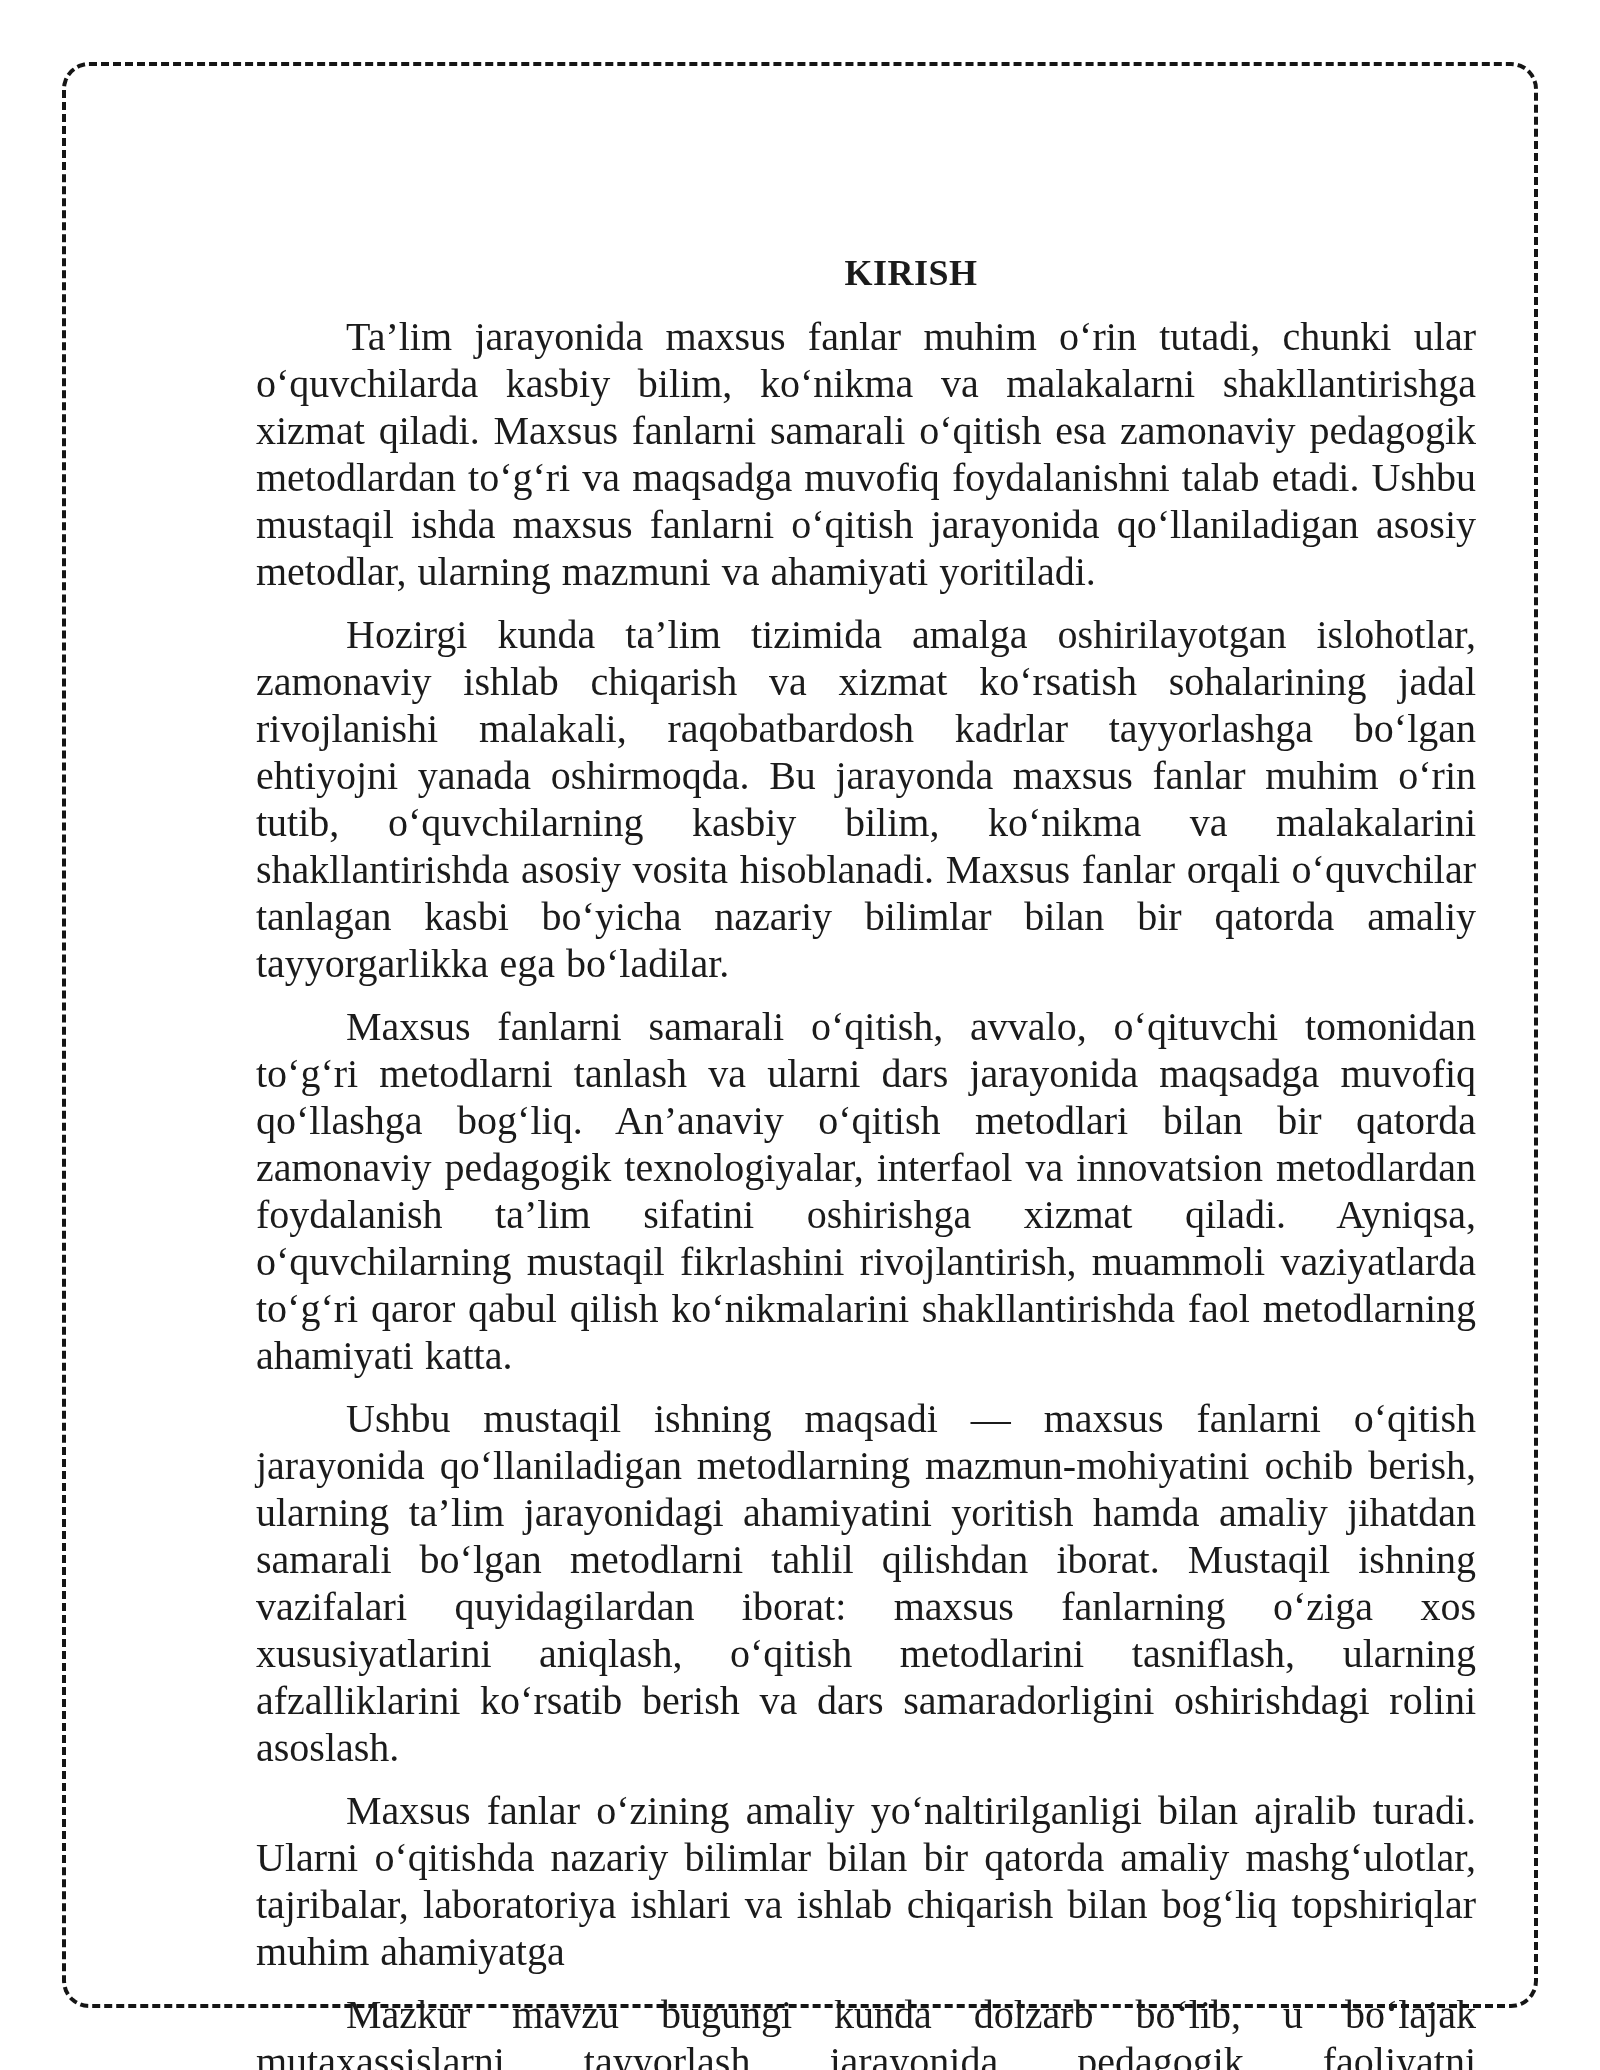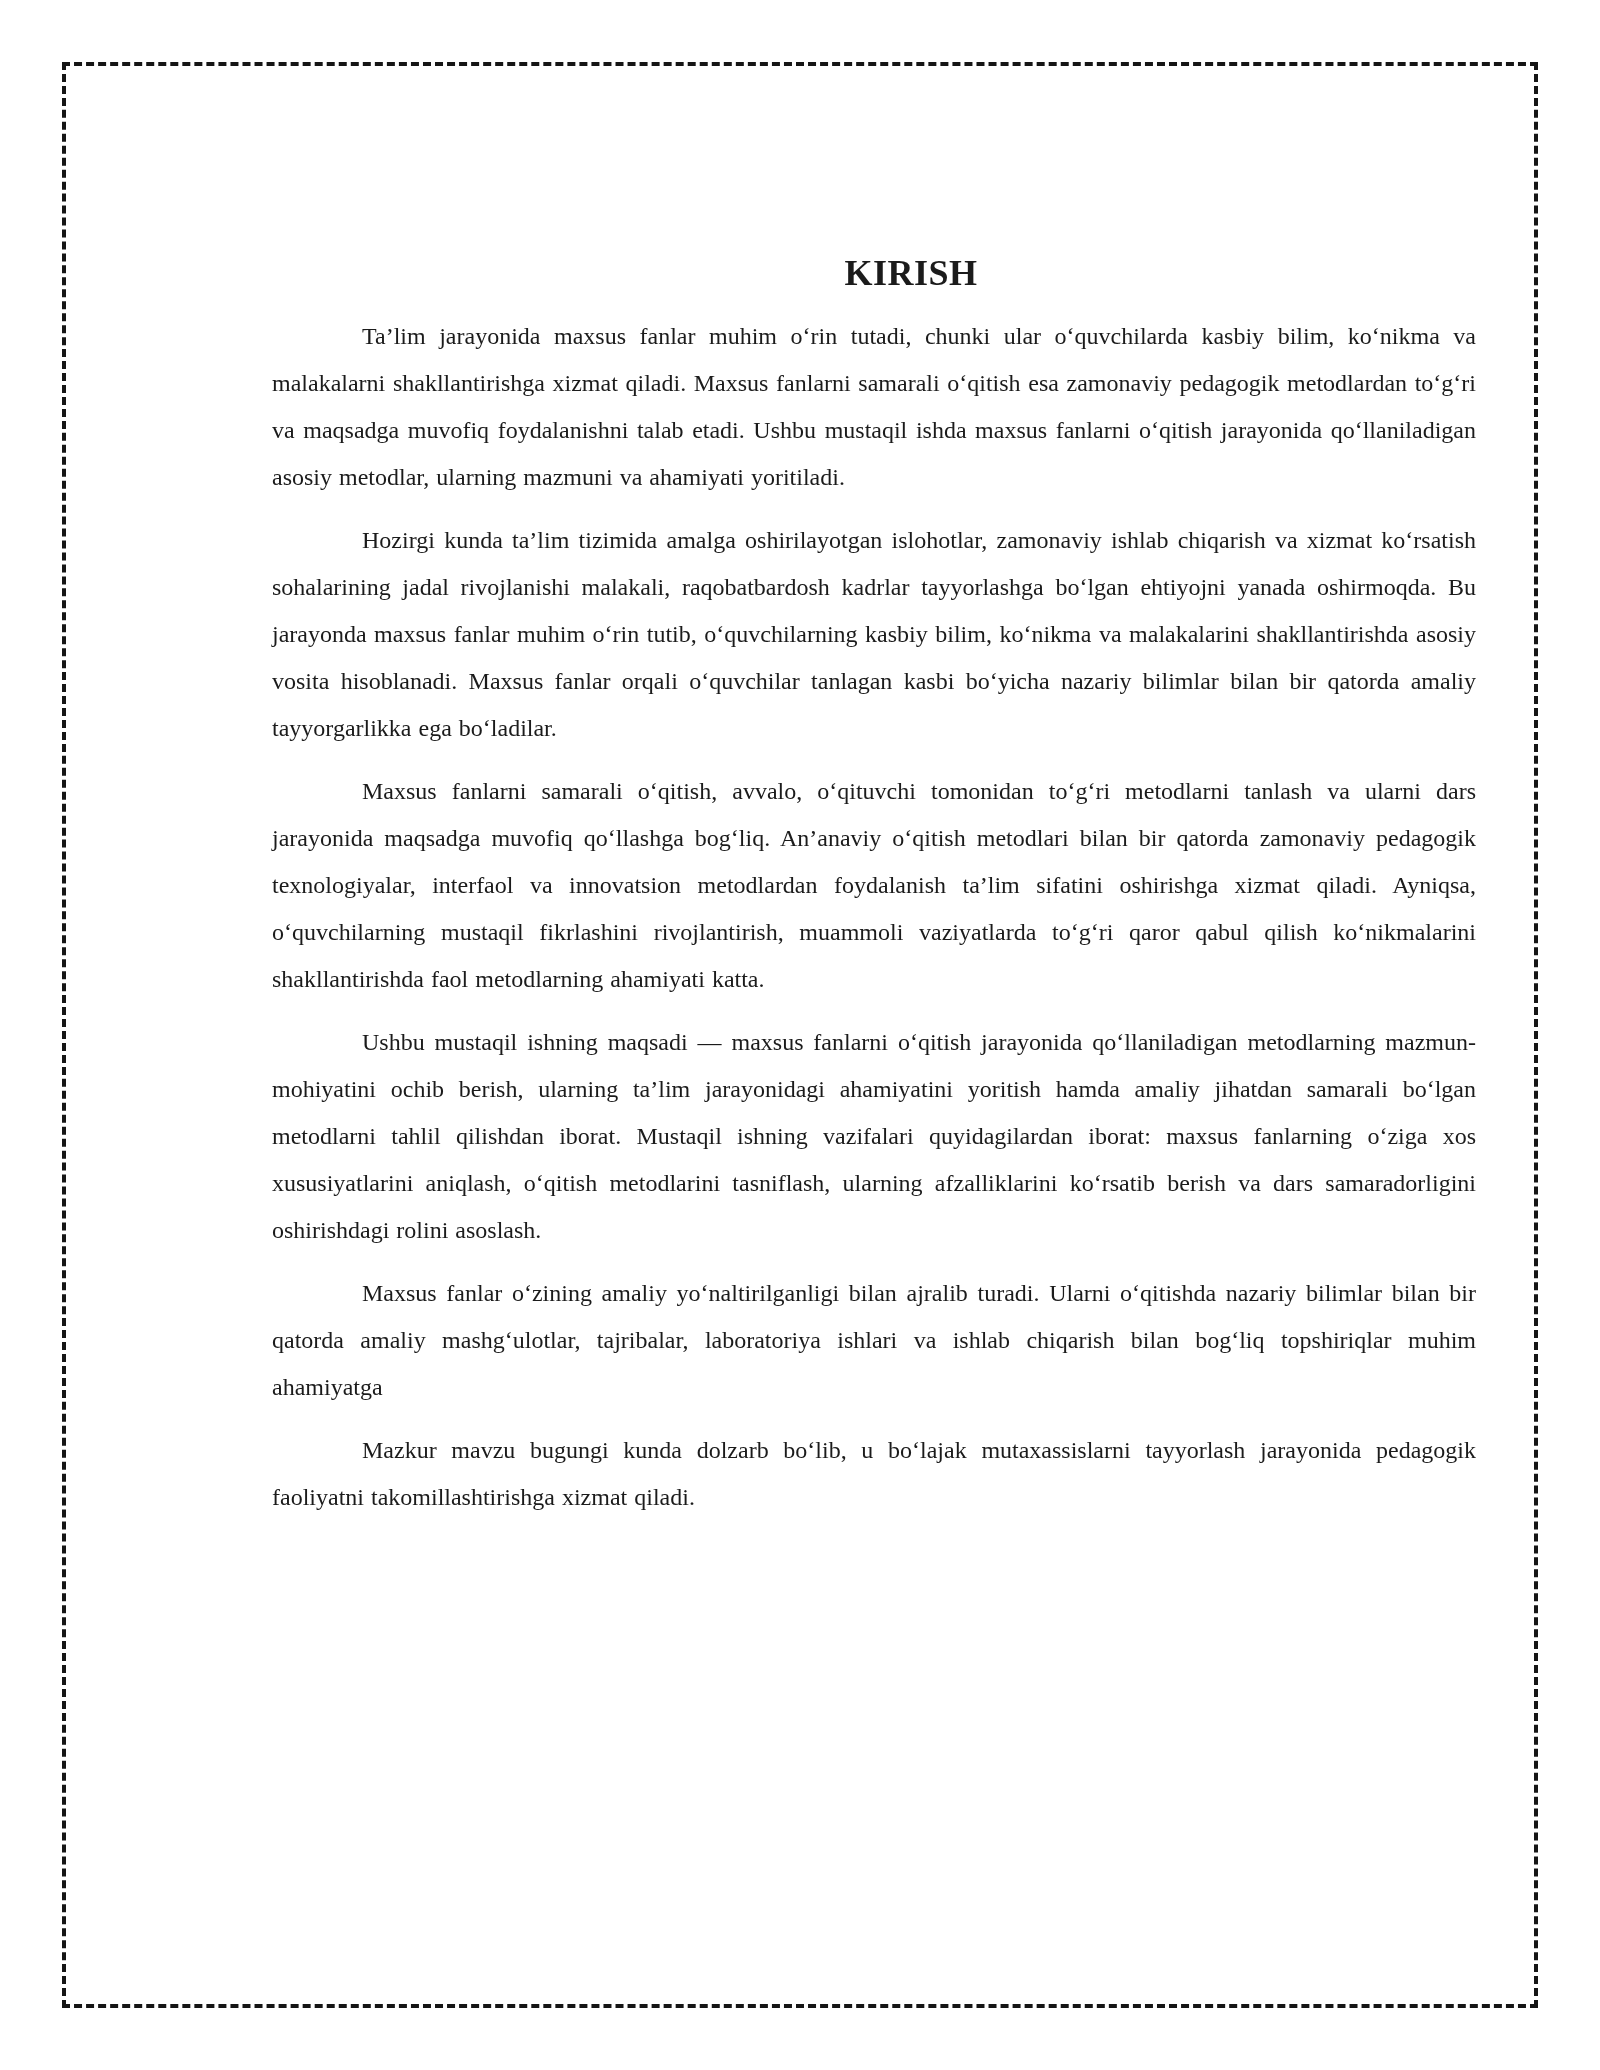--- a/index.html
+++ b/index.html
@@ -7,7 +7,7 @@
     --border-color:#151515;
     --bg-color:#ffffff;
   }
-  *{margin:0;padding:0;box-sizing:border-box;}
+  *{margin:0;padding:0;box-sizing:border-box;border-radius:27px;}
   html,body{
     width:1600px;height:2070px;
     background:var(--bg-color);

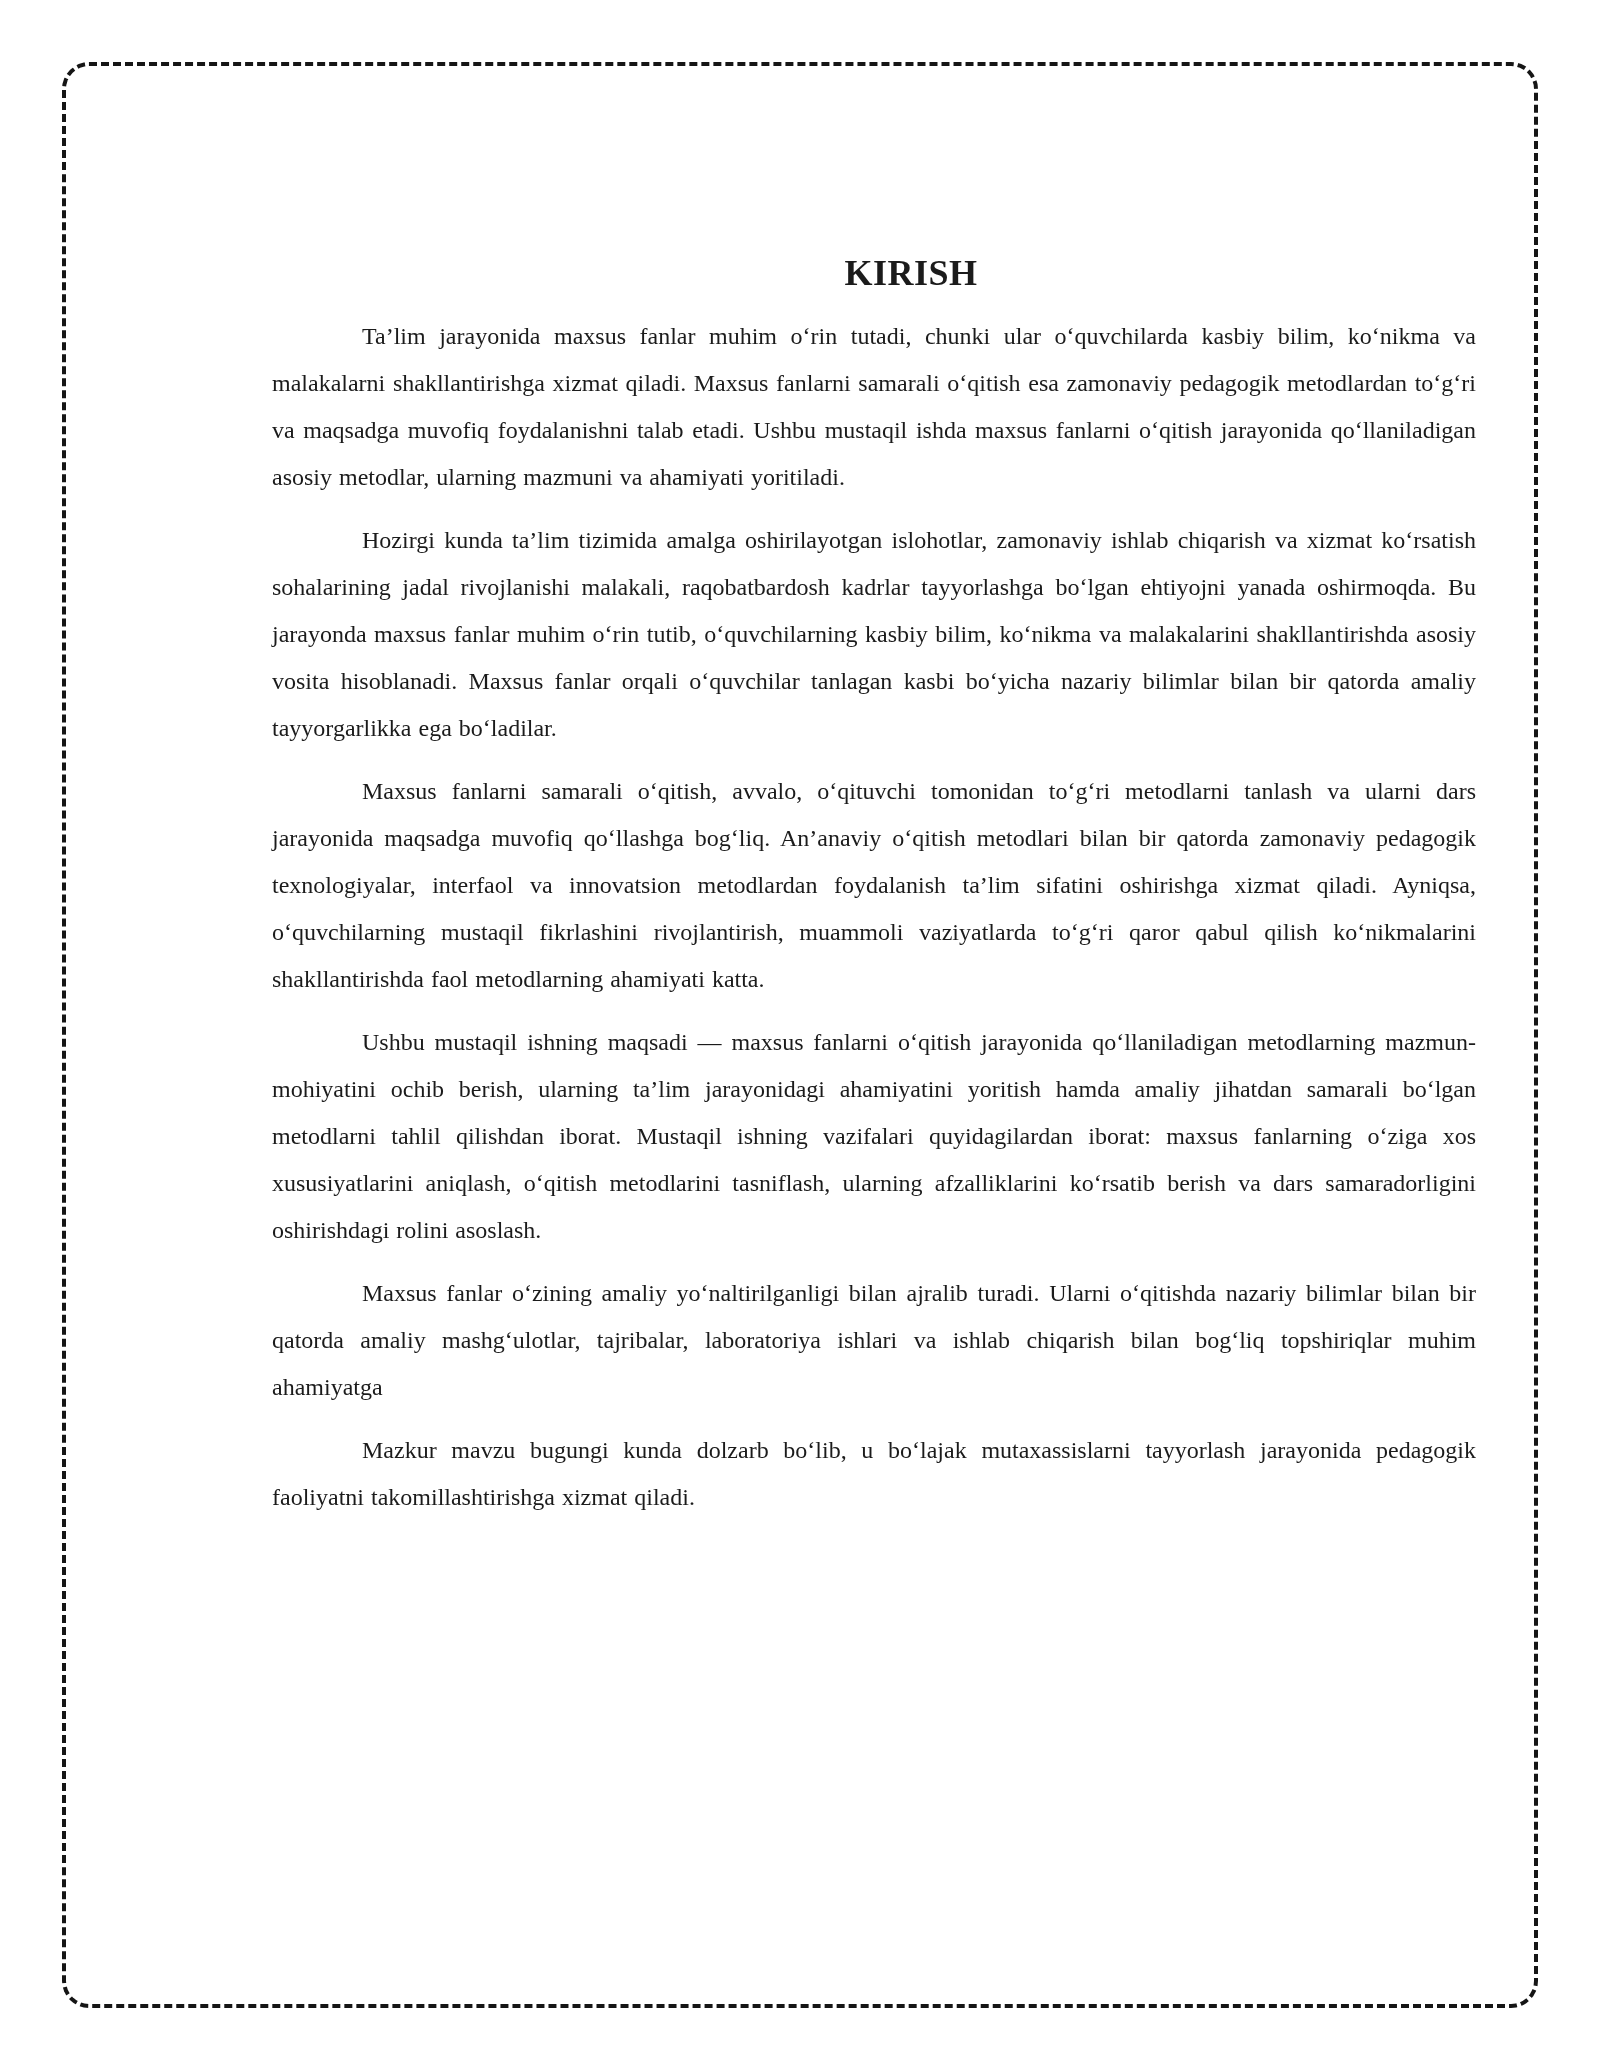--- a/index.html
+++ b/index.html
@@ -41,14 +41,13 @@
     margin-bottom:16px;
   }
   .para{
-    font-size:24px;
+    font-size:40px;
     line-height:47px;
     color:var(--text-color);
     text-align:justify;
     text-indent:90px;
     margin-bottom:16px;
     word-spacing:1px;
-    margin-left:16px;
   }
   .para:last-child{margin-bottom:0;}
 </style>

